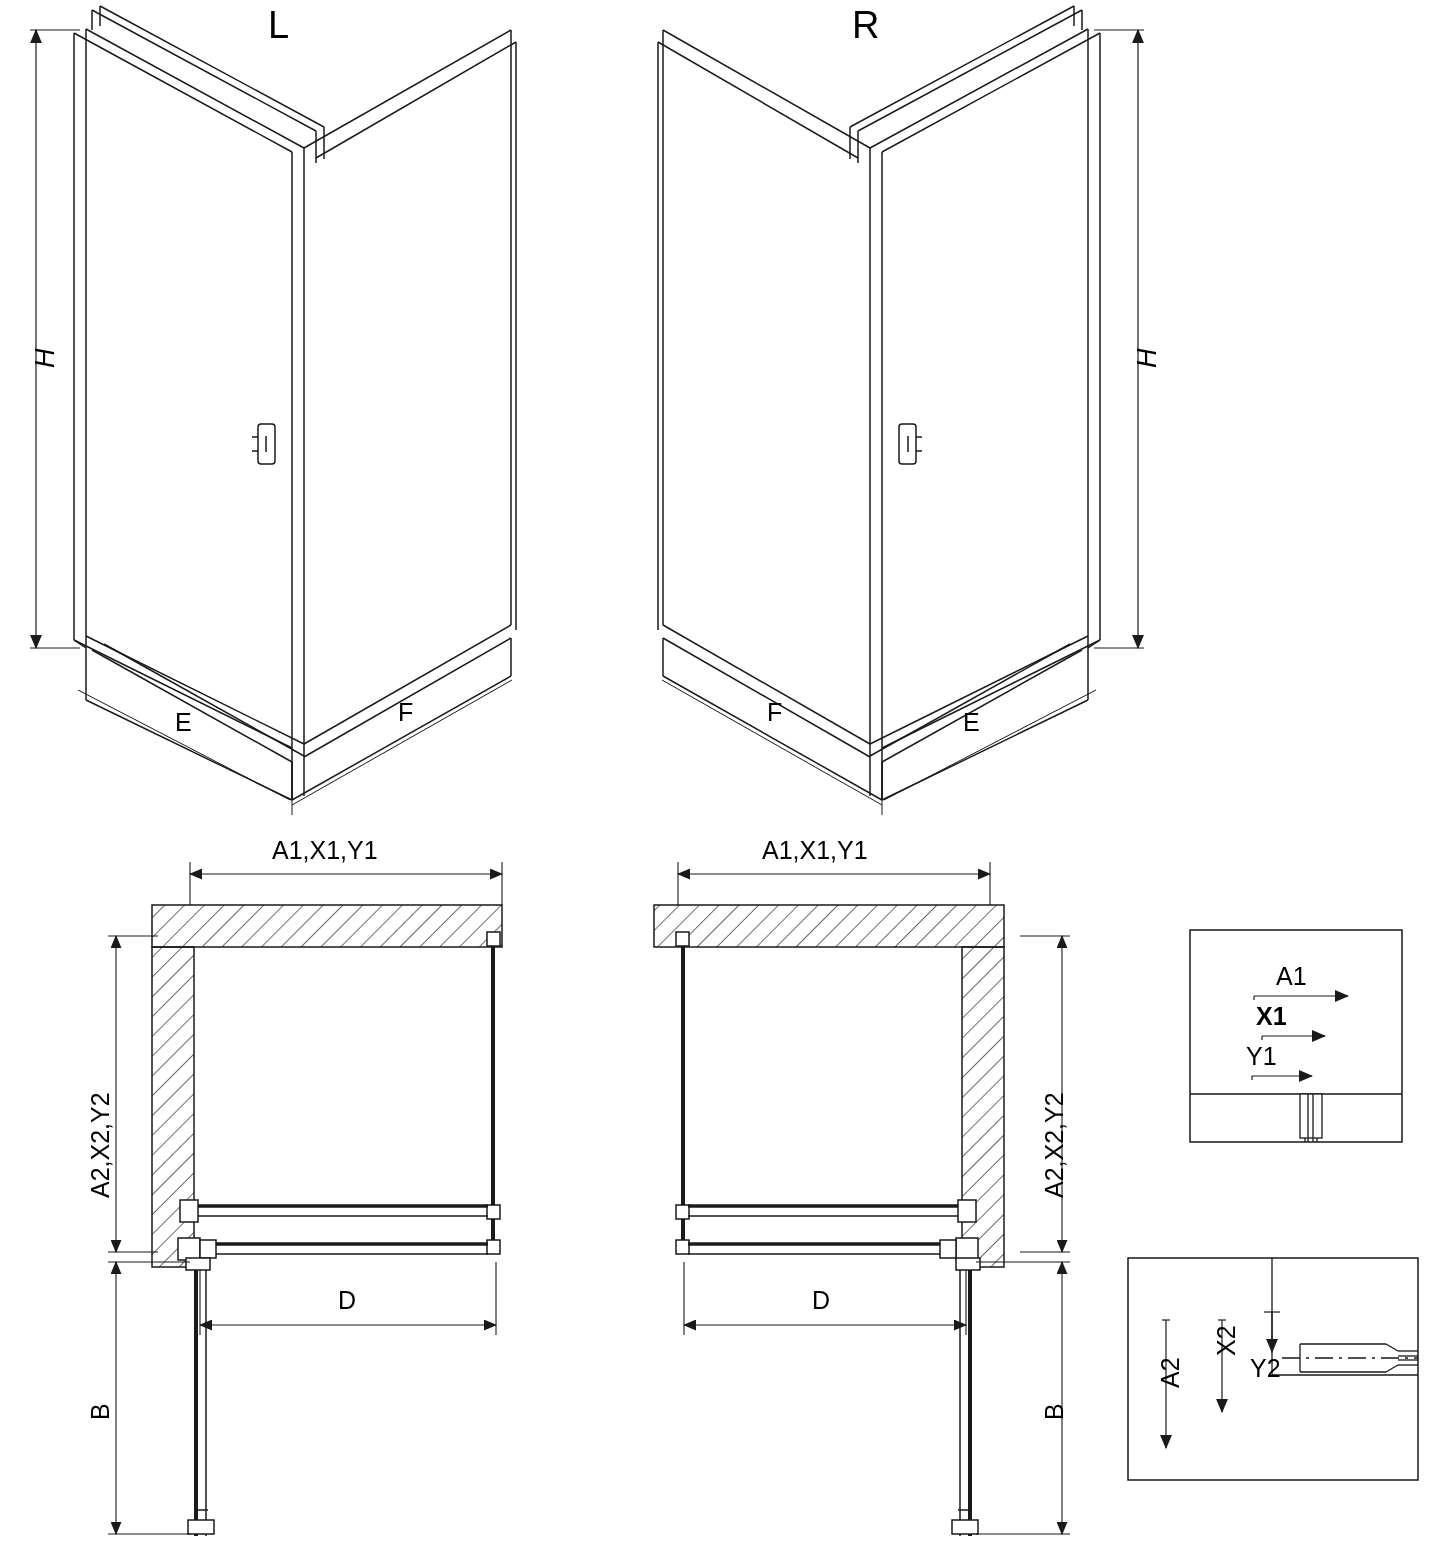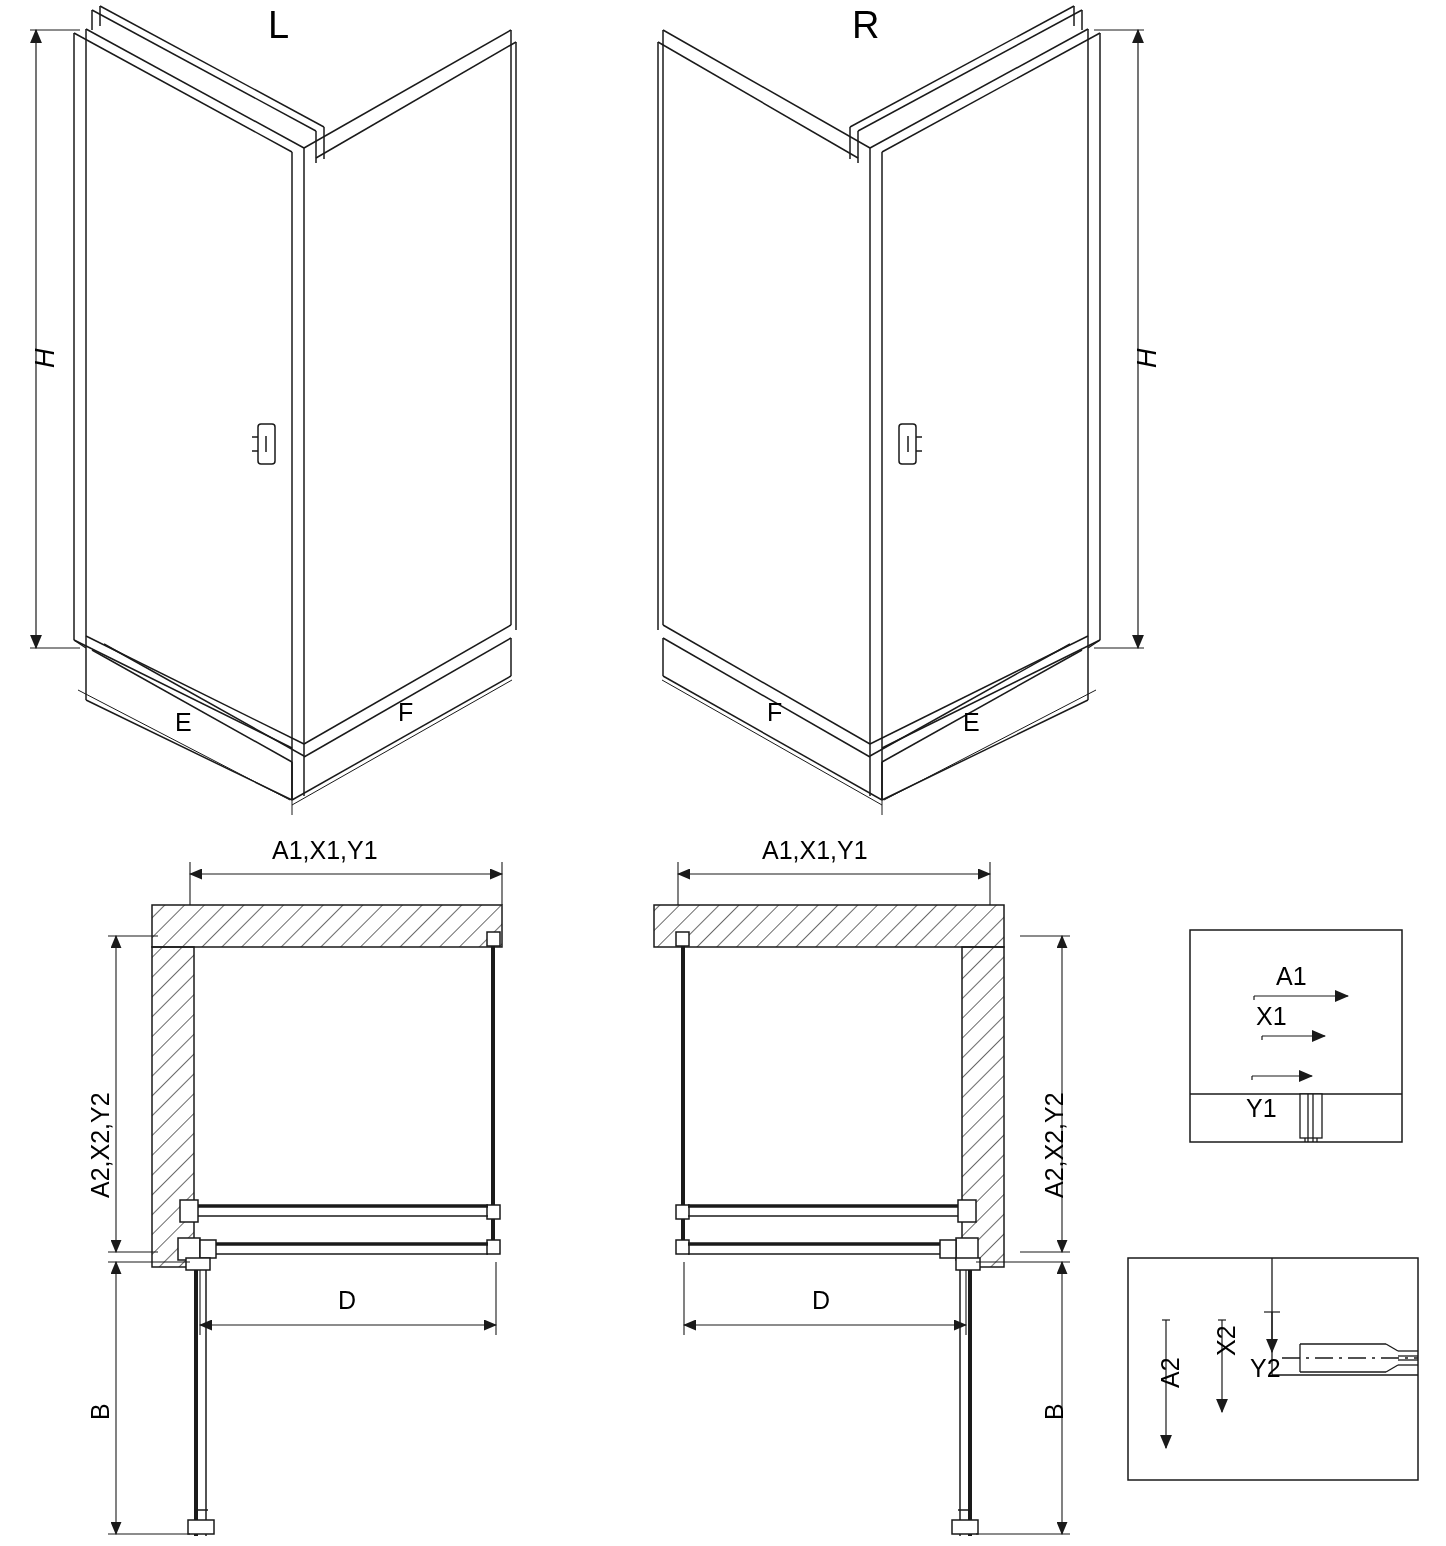--- a/index.html
+++ b/index.html
@@ -317,7 +317,7 @@
   <div class="lbl med rot90" style="left:1042px; top:1420px;">B</div>
 
   <div class="lbl med" style="left:1276px; top:964px;">A1</div>
-  <div class="lbl med" style="left:1256px; top:1004px;">X1</div>
+  <div class="lbl med" style="left:1256px; top:1004px;font-weight:bold;">X1</div>
   <div class="lbl med" style="left:1246px; top:1096px;">Y1</div>
 
   <div class="lbl med rot90" style="left:1158px; top:1388px;">A2</div>

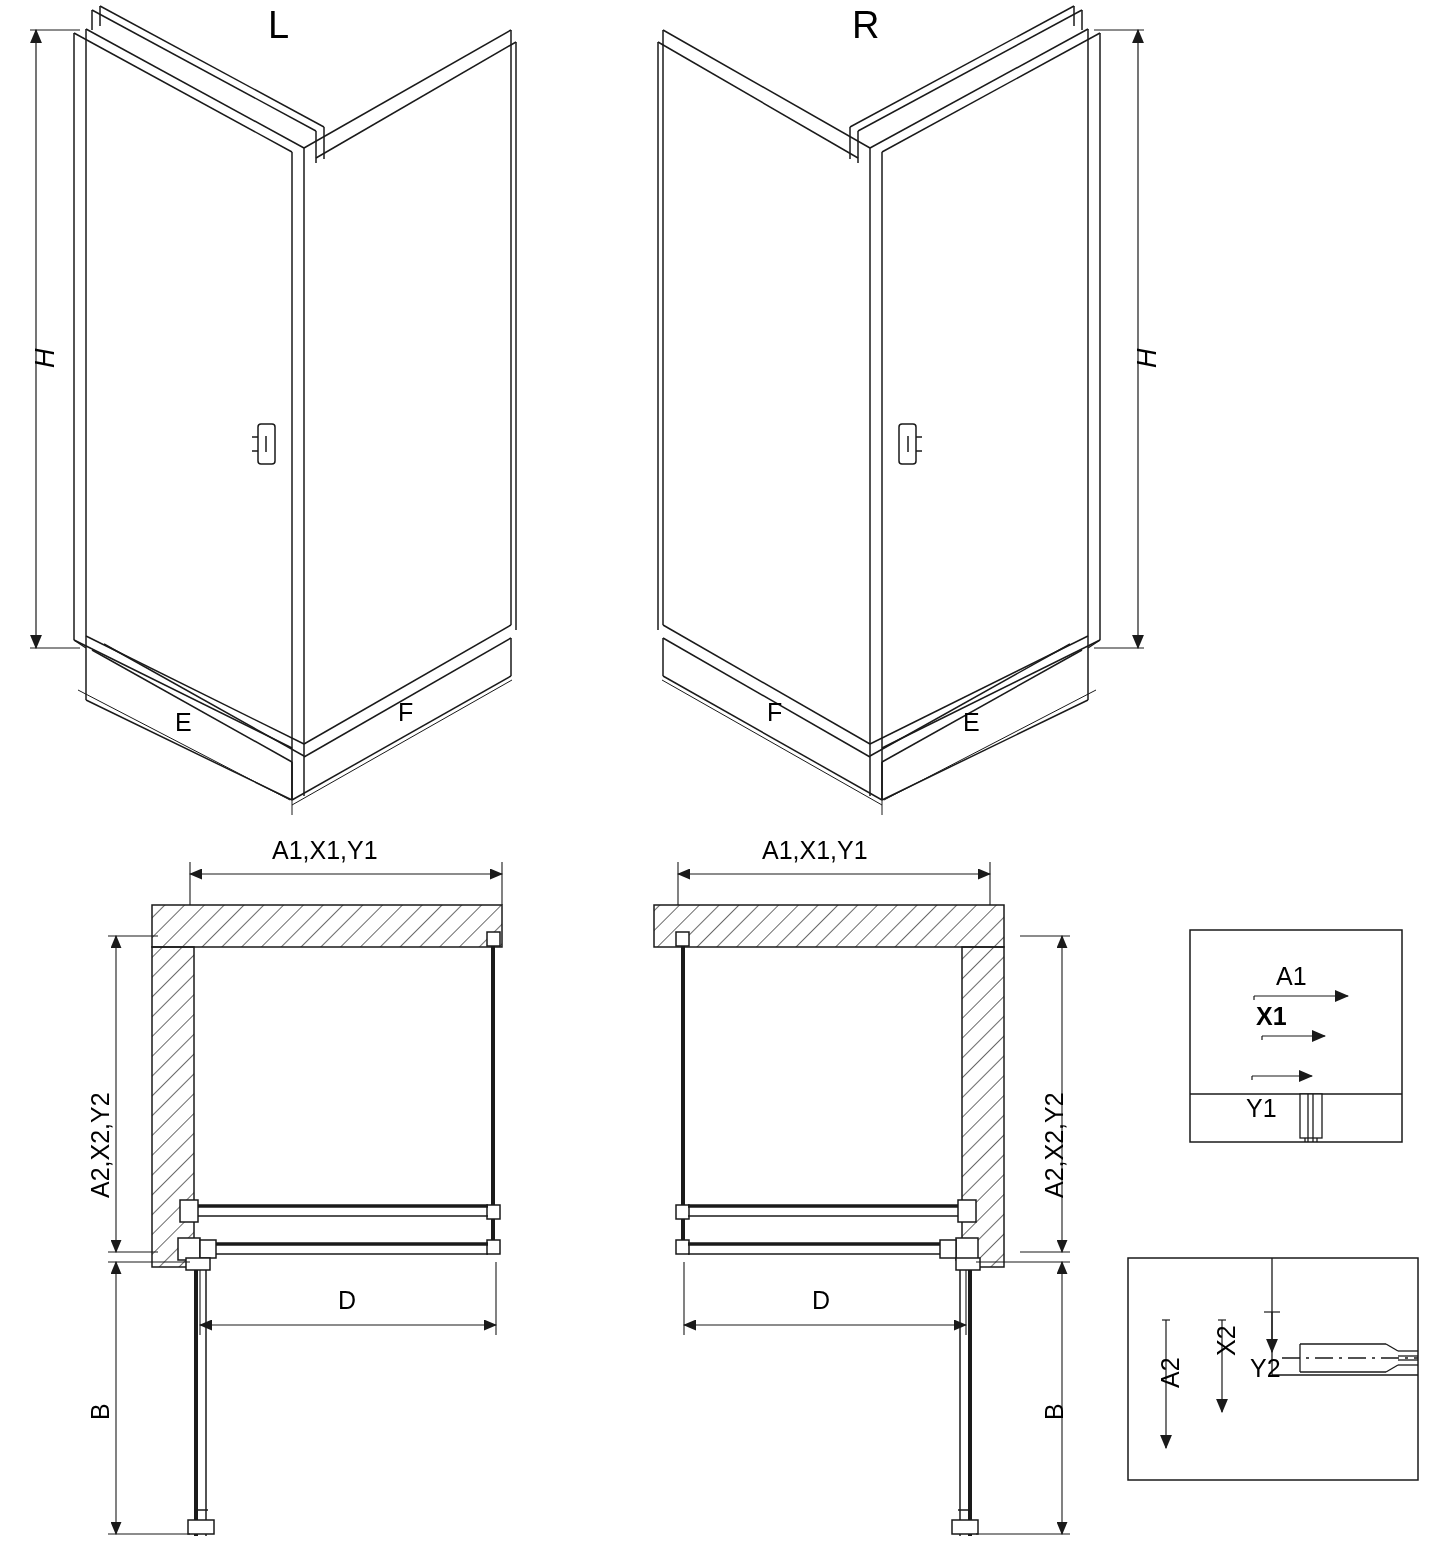--- a/index.html
+++ b/index.html
@@ -318,7 +318,7 @@
 
   <div class="lbl med" style="left:1276px; top:964px;">A1</div>
   <div class="lbl med" style="left:1256px; top:1004px;font-weight:bold;">X1</div>
-  <div class="lbl med" style="left:1246px; top:1096px;">Y1</div>
+  <div class="lbl med" style="left:1246px; top:1044px;">Y1</div>
 
   <div class="lbl med rot90" style="left:1158px; top:1388px;">A2</div>
   <div class="lbl med rot90" style="left:1214px; top:1356px;">X2</div>

